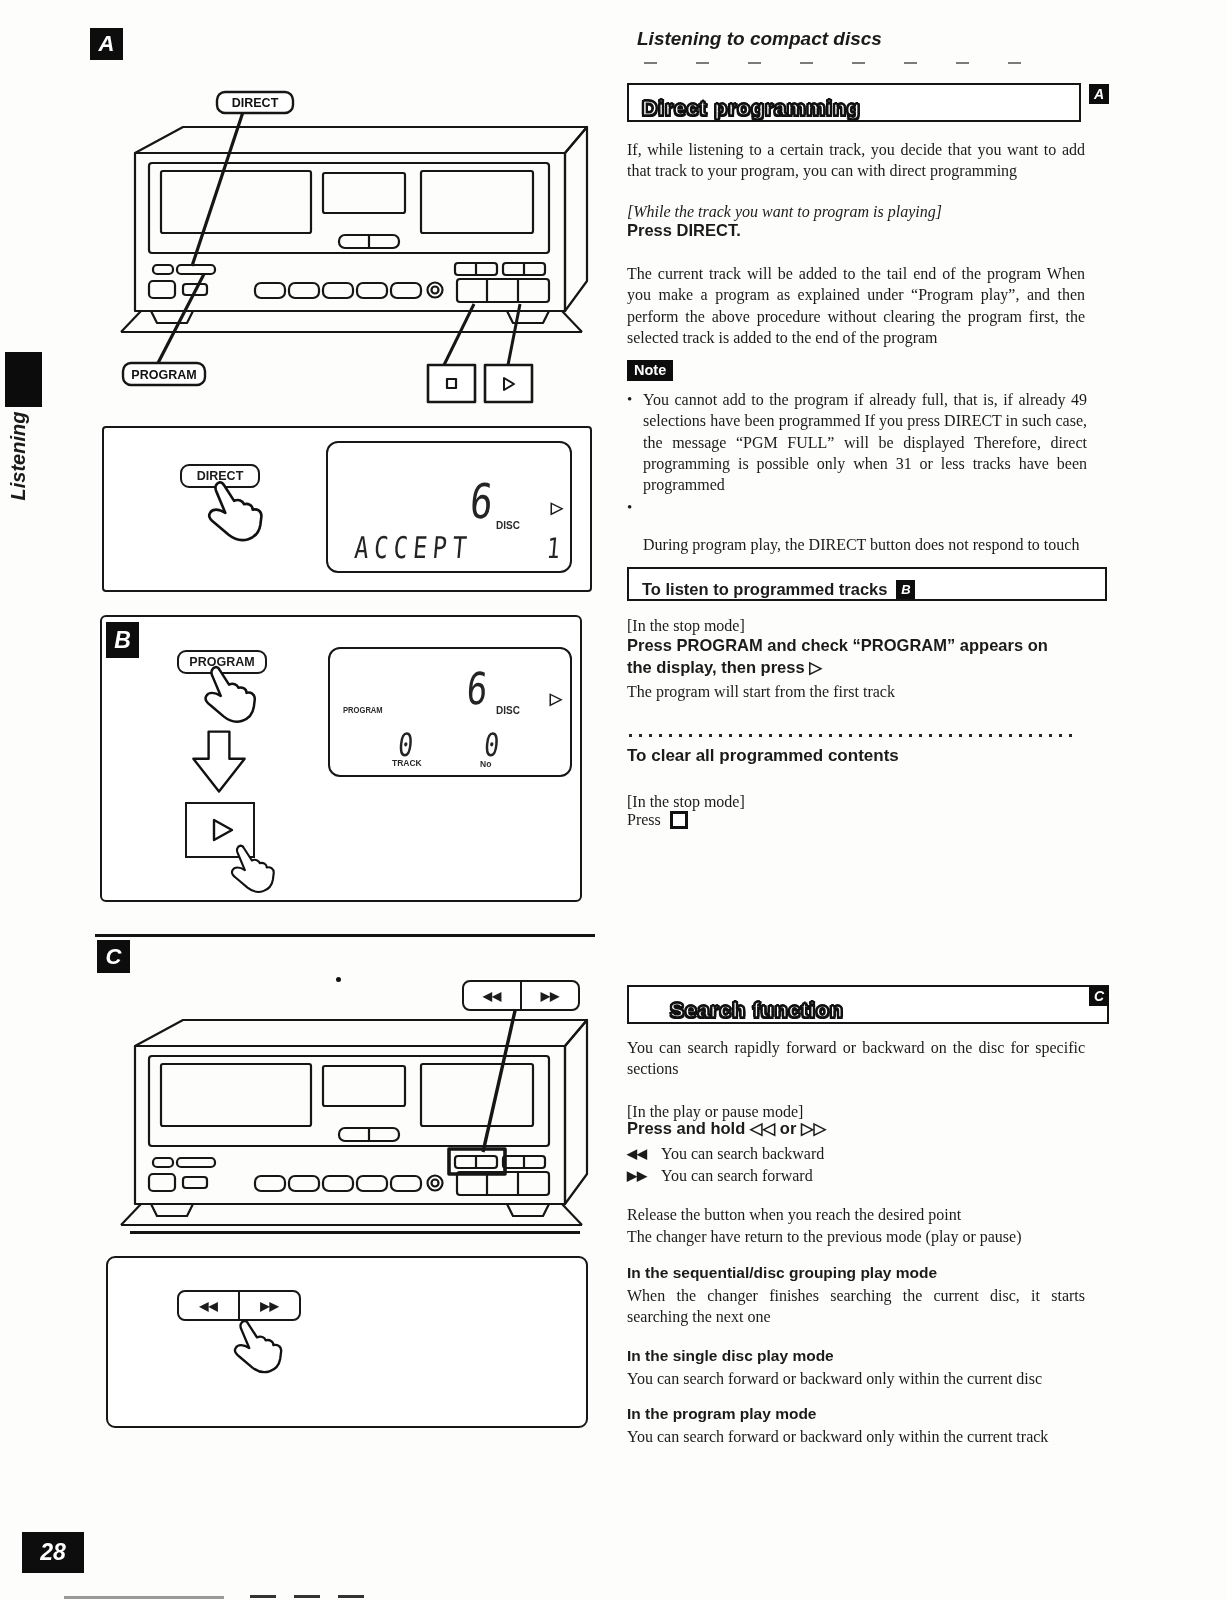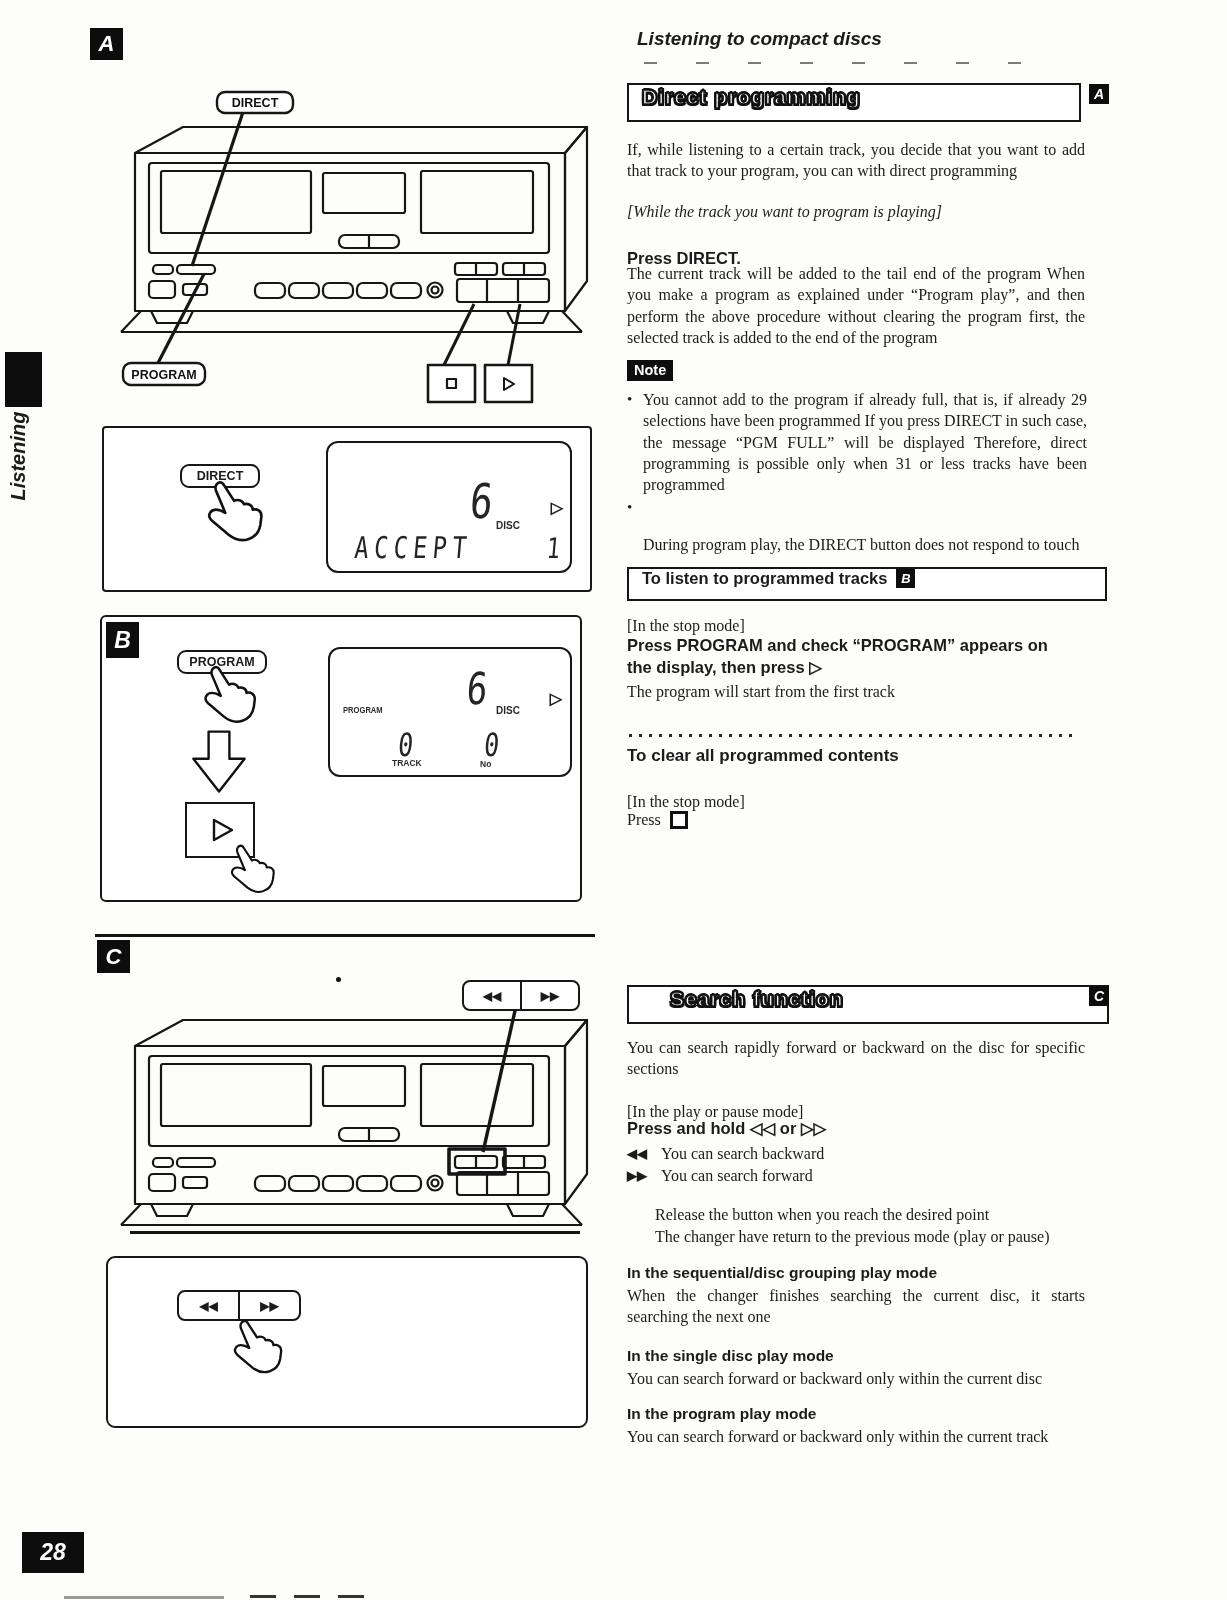--- a/index.html
+++ b/index.html
@@ -12,7 +12,7 @@
   .rtext{width:458px;}
   .badge{background:#0d0d0d;color:#fff;font-family:"Liberation Sans",sans-serif;font-style:italic;font-weight:700;
          display:flex;align-items:center;justify-content:center;}
-  .titlebar{border:2.5px solid #151515;background:#fff;display:flex;align-items:flex-start;}
+  .titlebar{border:2.5px solid #151515;background:#fff;display:flex;align-items:flex-end;}
   .bubble{font-family:"Liberation Sans",sans-serif;font-weight:700;font-size:21px;letter-spacing:1px;color:#fff;
           -webkit-text-stroke:1.6px #111;
           text-shadow:-1.5px -1.5px 0 #111,1.5px -1.5px 0 #111,-1.5px 1.5px 0 #111,1.5px 1.5px 0 #111,0 -1.6px 0 #111,0 1.6px 0 #111,-1.6px 0 0 #111,1.6px 0 0 #111;

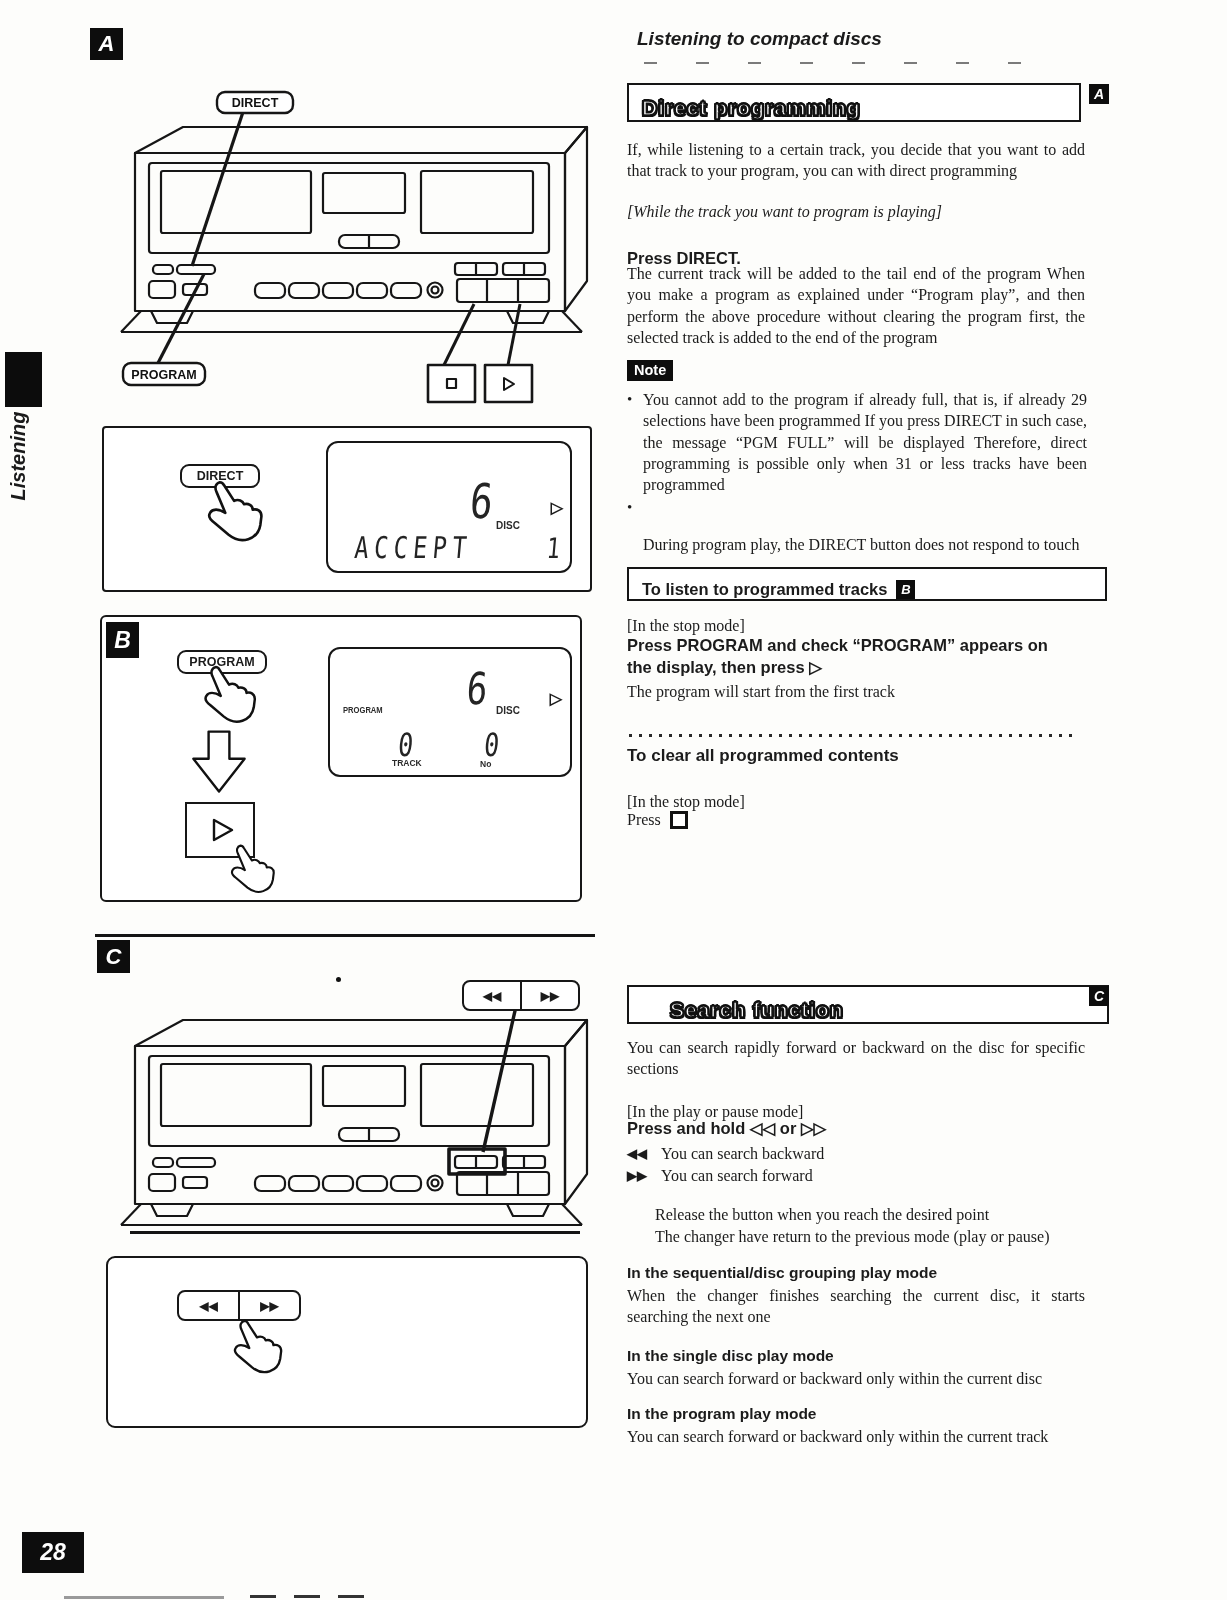--- a/index.html
+++ b/index.html
@@ -239,7 +239,7 @@
 
   <div class="abs serif just rtext" style="left:627px;top:139px;">If, while listening to a certain track, you decide that you want to add that track to your program, you can with direct programming</div>
   <div class="abs serif" style="left:627px;top:201px;font-style:italic;">[While the track you want to program is playing]</div>
-  <div class="abs sansb" style="left:627px;top:221px;font-size:16.5px;margin-top:28px;">Press DIRECT.</div>
+  <div class="abs sansb" style="left:627px;top:221px;font-size:16.5px;">Press DIRECT.</div>
   <div class="abs serif just rtext" style="left:627px;top:263px;">The current track will be added to the tail end of the program When you make a program as explained under “Program play”, and then perform the above procedure without clearing the program first, the selected track is added to the end of the program</div>
 
   <div class="abs" style="left:627px;top:360px;">

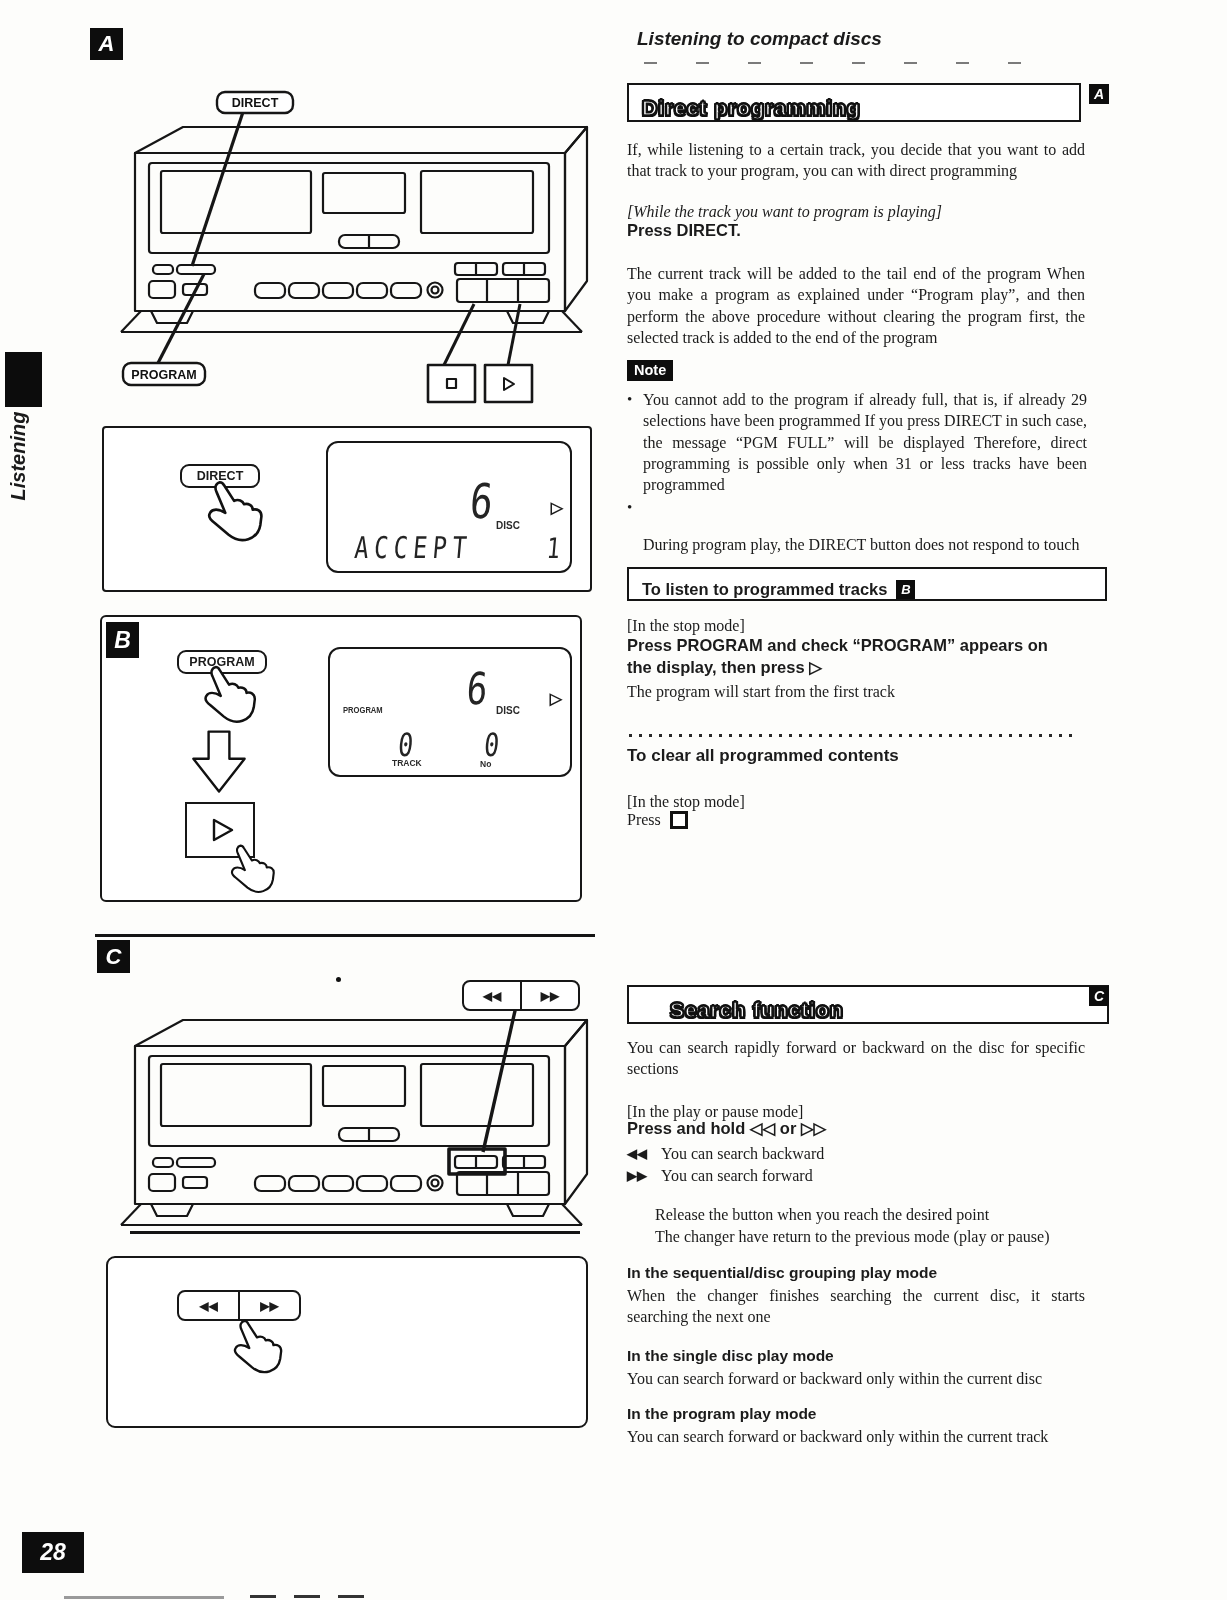--- a/index.html
+++ b/index.html
@@ -248,7 +248,7 @@
   <div class="abs" style="left:627px;top:389px;width:460px;">
     <div class="bullet-row">
       <span class="bullet-dot">•</span>
-      <span class="serif just" style="flex:1;">You cannot add to the program if already full, that is, if already 29 selections have been programmed If you press DIRECT in such case, the message “PGM FULL” will be displayed Therefore, direct programming is possible only when 31 or less tracks have been programmed</span>
+      <span class="serif just" style="flex:1;">You cannot add to the program if already full, that is, if already 49 selections have been programmed If you press DIRECT in such case, the message “PGM FULL” will be displayed Therefore, direct programming is possible only when 31 or less tracks have been programmed</span>
     </div>
     <div class="bullet-row" style="margin-top:2px;">
       <span class="bullet-dot">•</span>

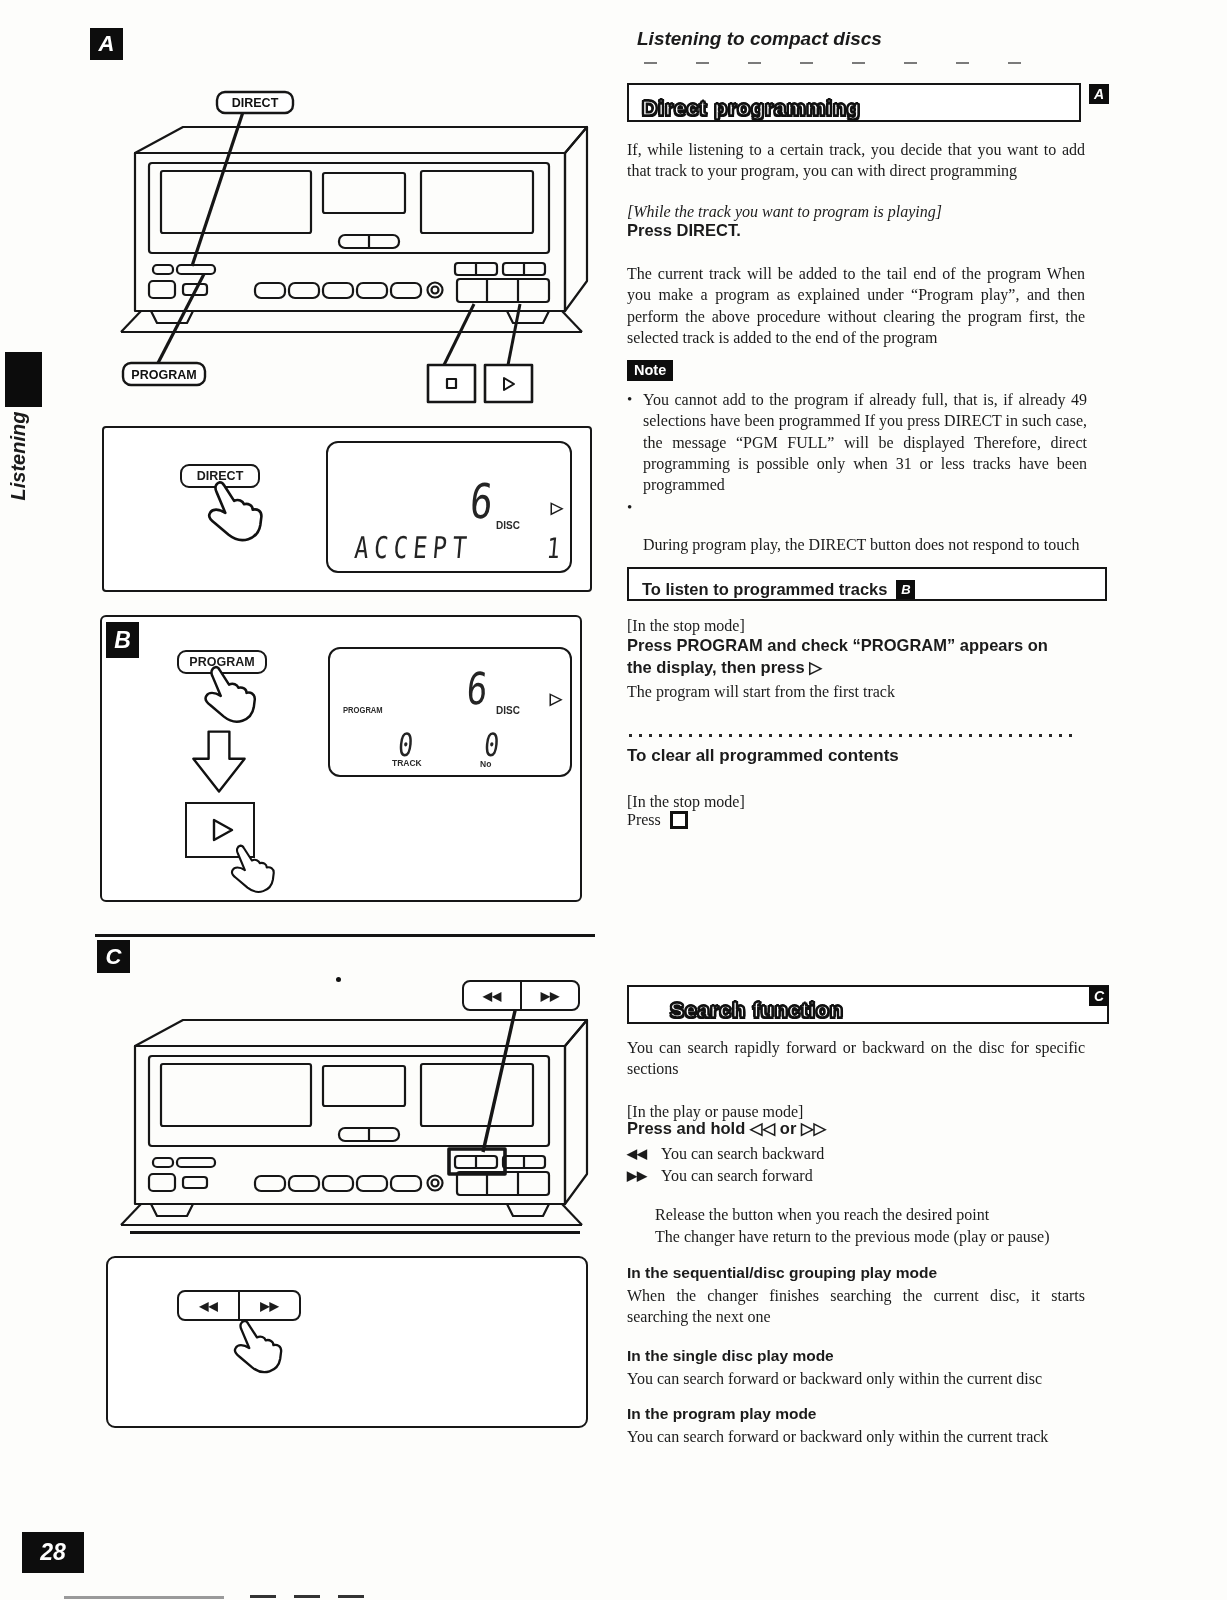--- a/index.html
+++ b/index.html
@@ -292,7 +292,7 @@
     <span class="sansb" style="font-size:13px;">▶▶</span>
     <span>You can search forward</span>
   </div>
-  <div class="abs serif" style="left:627px;top:1204px;line-height:1.4;margin-left:28px;">
+  <div class="abs serif" style="left:627px;top:1204px;line-height:1.4;">
     <div>Release the button when you reach the desired point</div>
     <div>The changer have return to the previous mode (play or pause)</div>
   </div>

